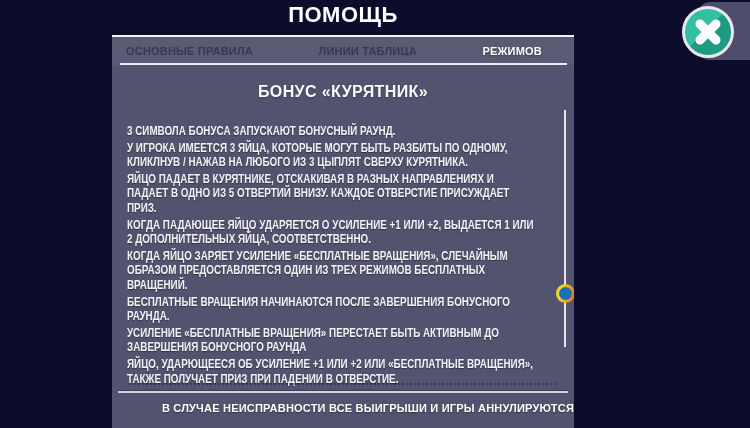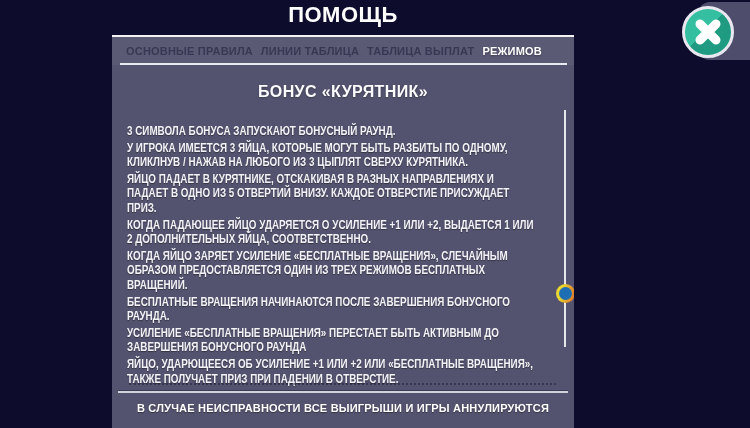--- a/index.html
+++ b/index.html
@@ -109,7 +109,6 @@
     <div class="tabbar">
       <button class="tab">ОСНОВНЫЕ ПРАВИЛА</button>
       <button class="tab">ЛИНИИ ТАБЛИЦА</button>
-      <button class="tab">ТАБЛИЦА ВЫПЛАТ</button>
       <button class="tab active">РЕЖИМОВ</button>
       <div class="tabbar-underline"></div>
     </div>

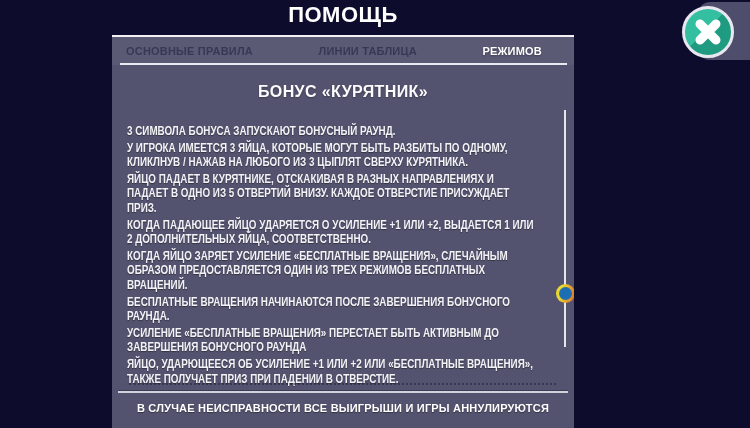--- a/index.html
+++ b/index.html
@@ -69,7 +69,7 @@
     background:#d2d2de;box-shadow:0 -1px 0 rgba(28,28,52,.4);
   }
   .footer-note{
-    position:absolute;top:365px;left:0;right:0;text-align:center;
+    position:absolute;top:365px;left:0;right:0;text-align:right;
     color:#ffffff;font-size:11px;font-weight:bold;letter-spacing:.2px;
     text-shadow:0 1px 1px rgba(0,0,0,.4);
   }

